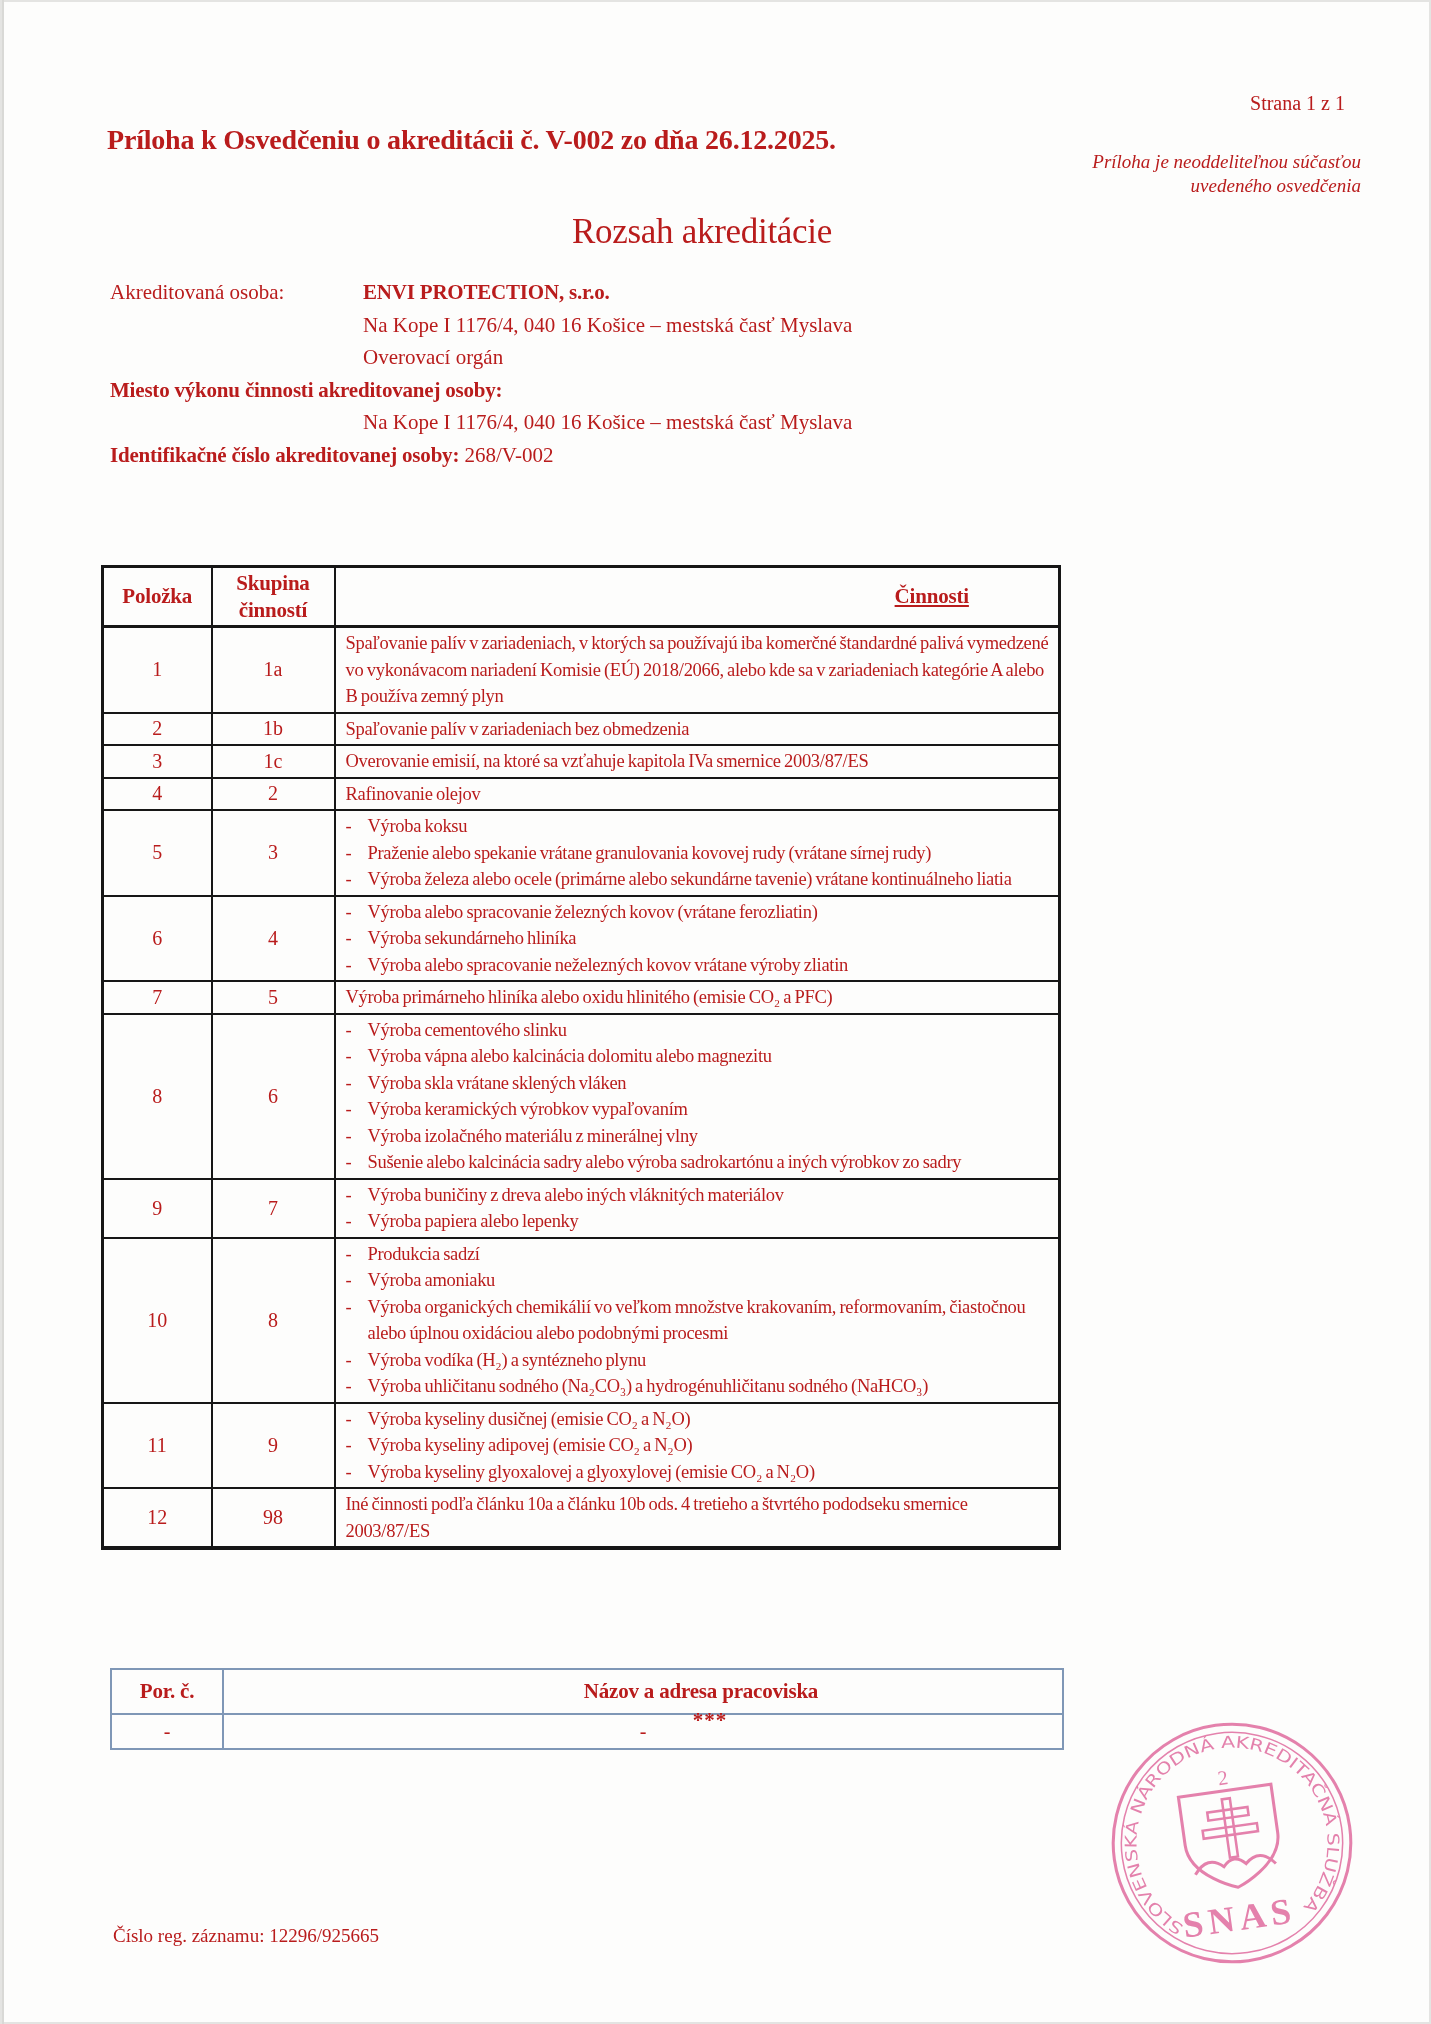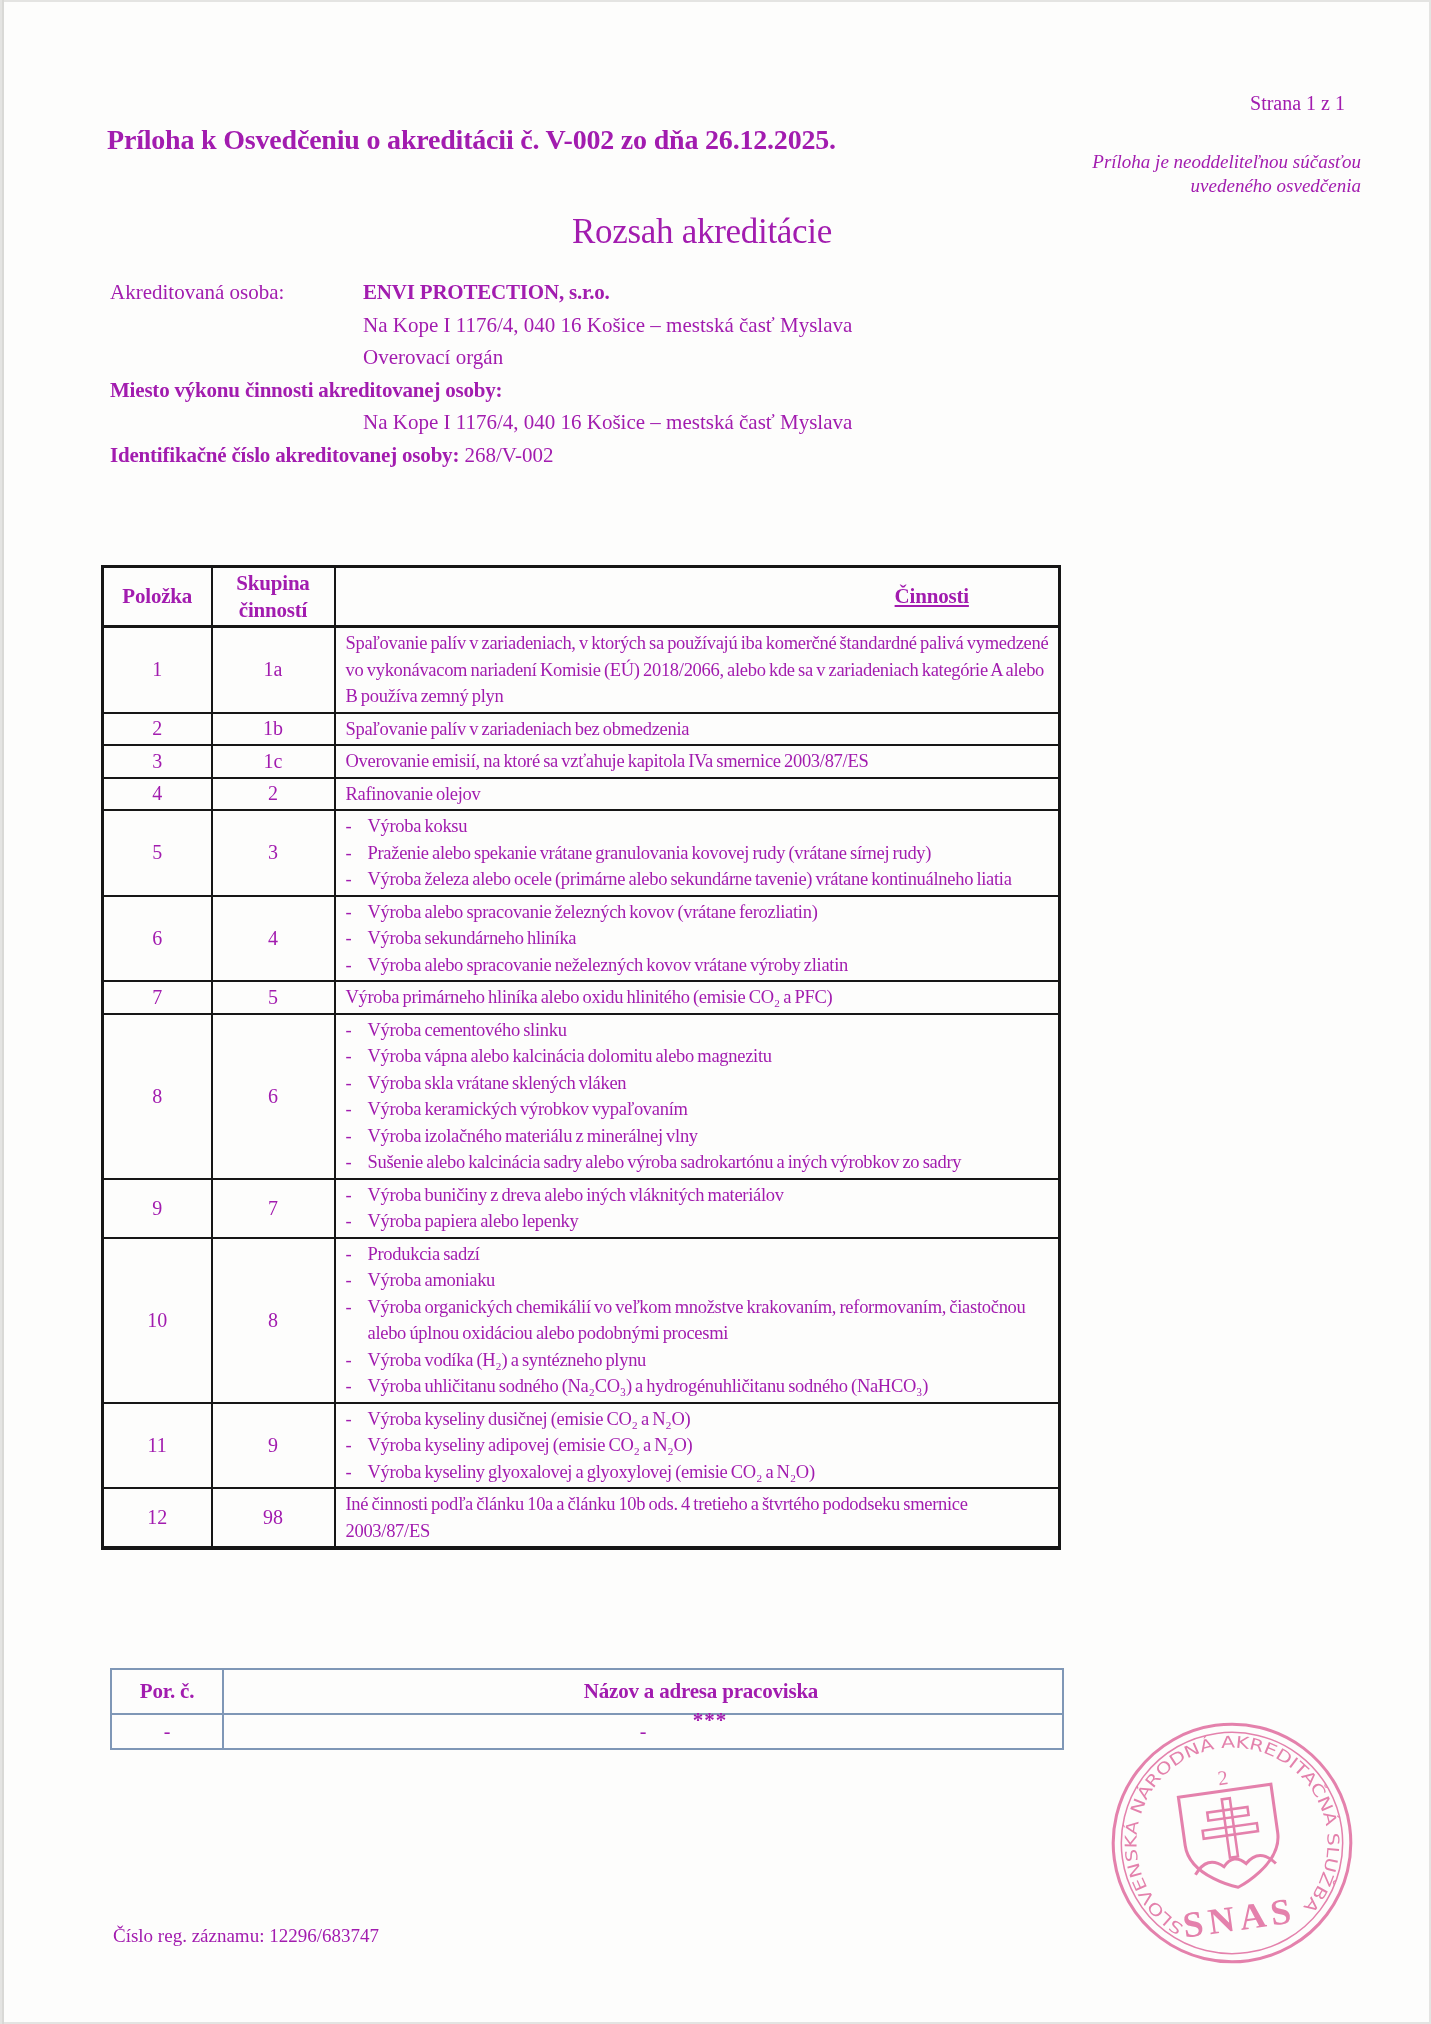--- a/index.html
+++ b/index.html
@@ -4,7 +4,7 @@
 <style>
   html,body{margin:0;padding:0;background:#ffffff;}
   .page{position:relative;width:1431px;height:2024px;background:#fdfdfc;overflow:hidden;
-        font-family:"Liberation Serif","DejaVu Serif",serif;color:#a21caf;}
+        font-family:"Liberation Serif","DejaVu Serif",serif;color:#b91c1c;}
   .frame{position:absolute;inset:0;border:2px solid #e4e4e2;pointer-events:none;}
   .edge-left{position:absolute;left:2px;top:0;width:2px;height:100%;background:#d9d9d6;}
 

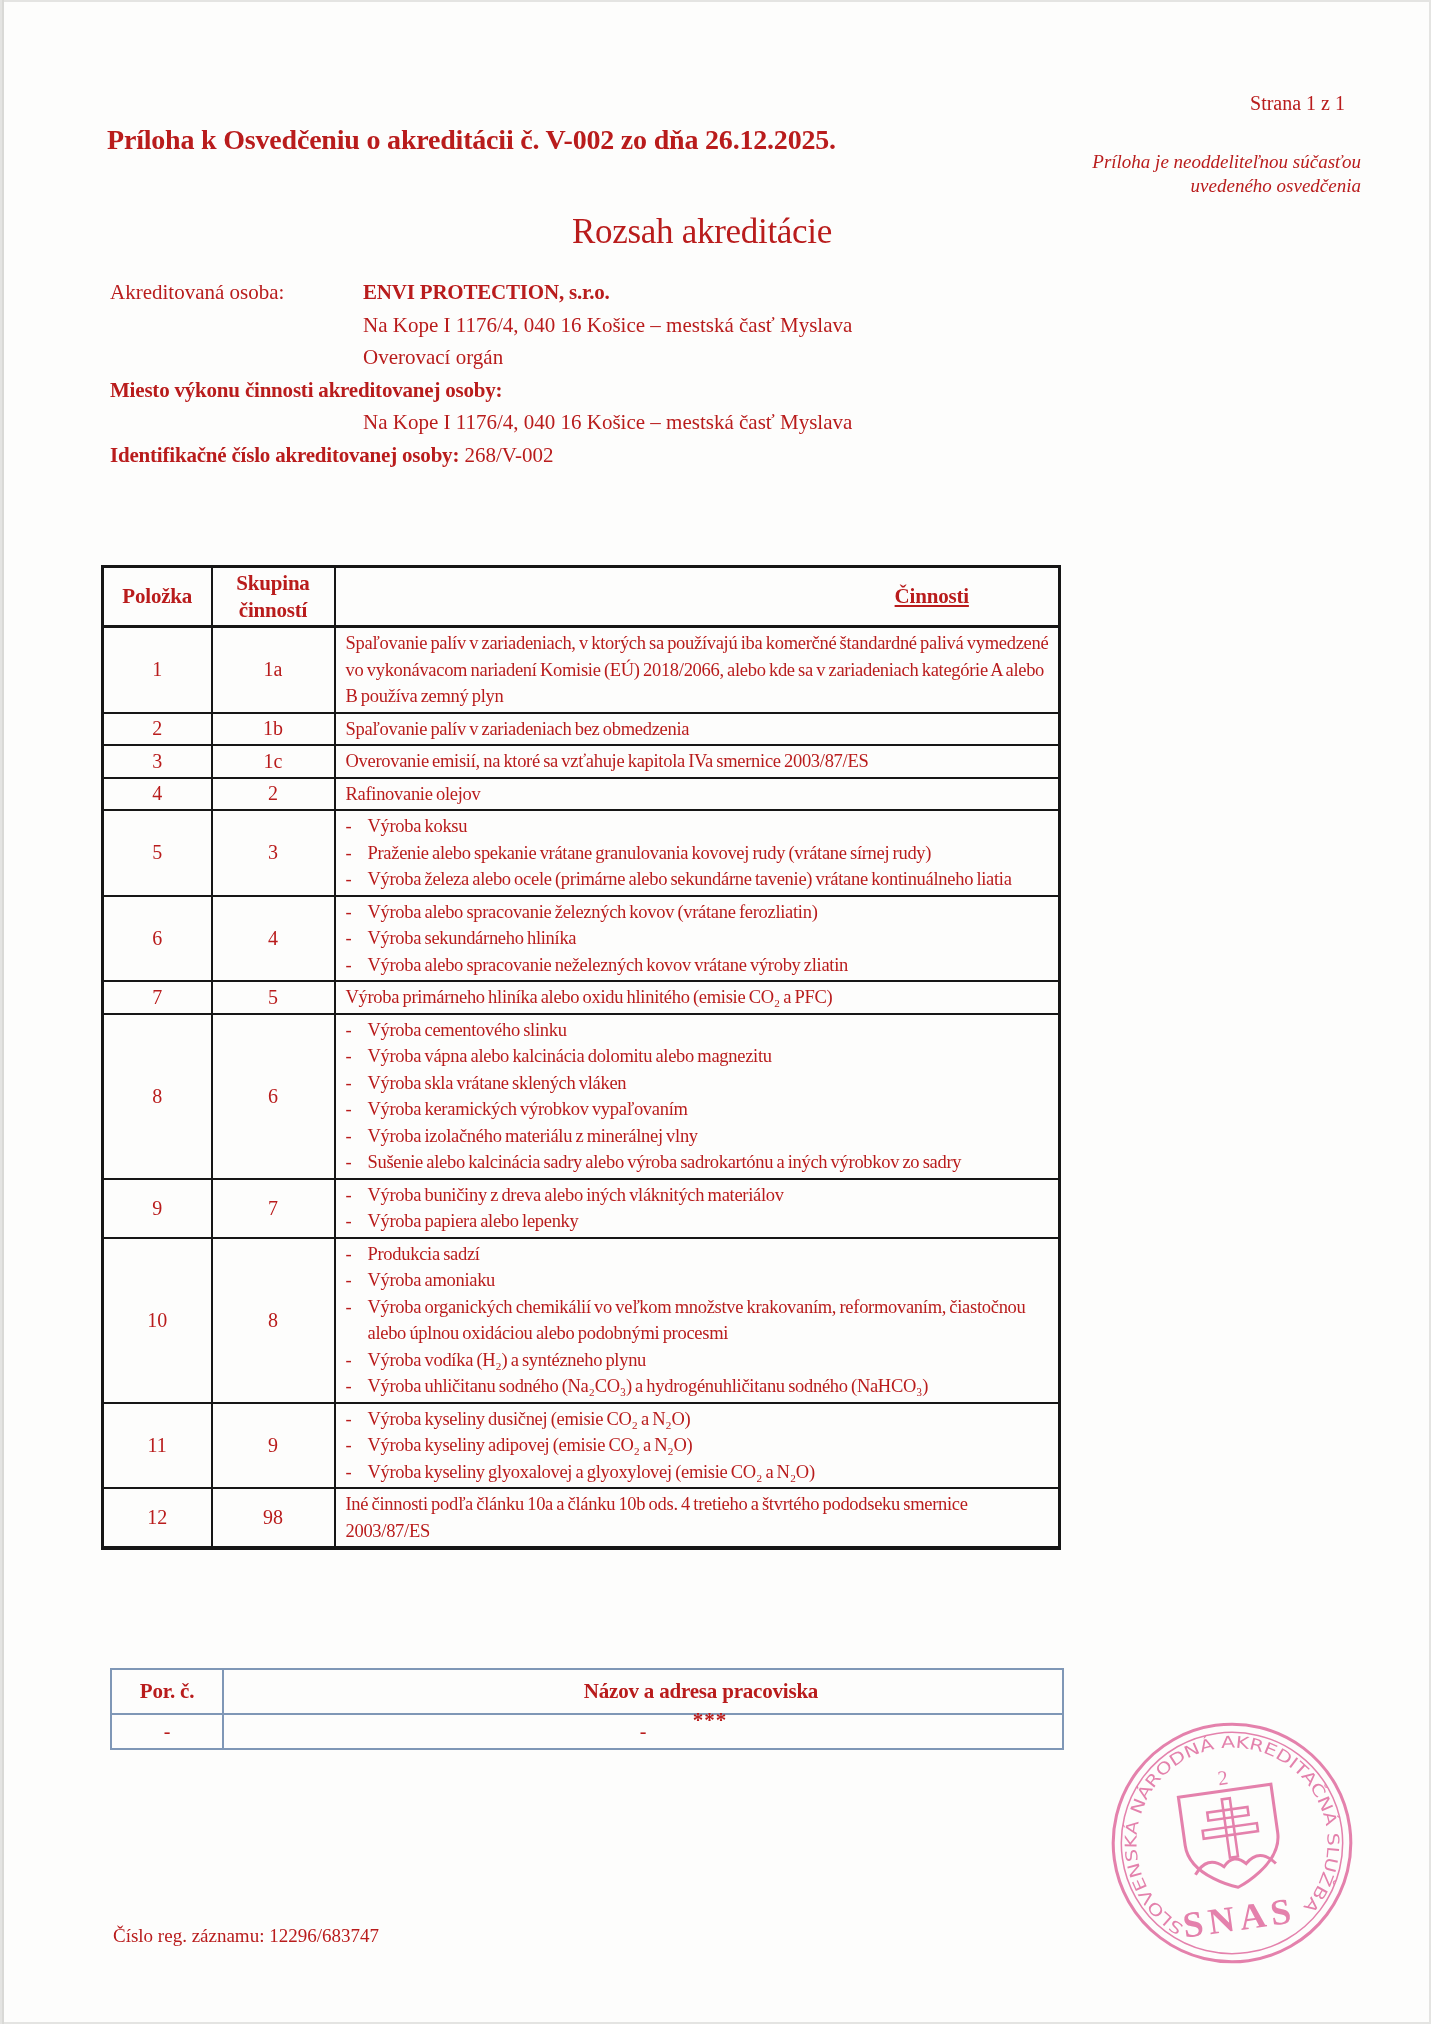--- a/index.html
+++ b/index.html
@@ -308,7 +308,7 @@
     </g>
   </svg>
 
-  <div class="footer-reg">Číslo reg. záznamu: 12296/683747</div>
+  <div class="footer-reg">Číslo reg. záznamu: 12296/925665</div>
 </div>
 
 </body></html>

